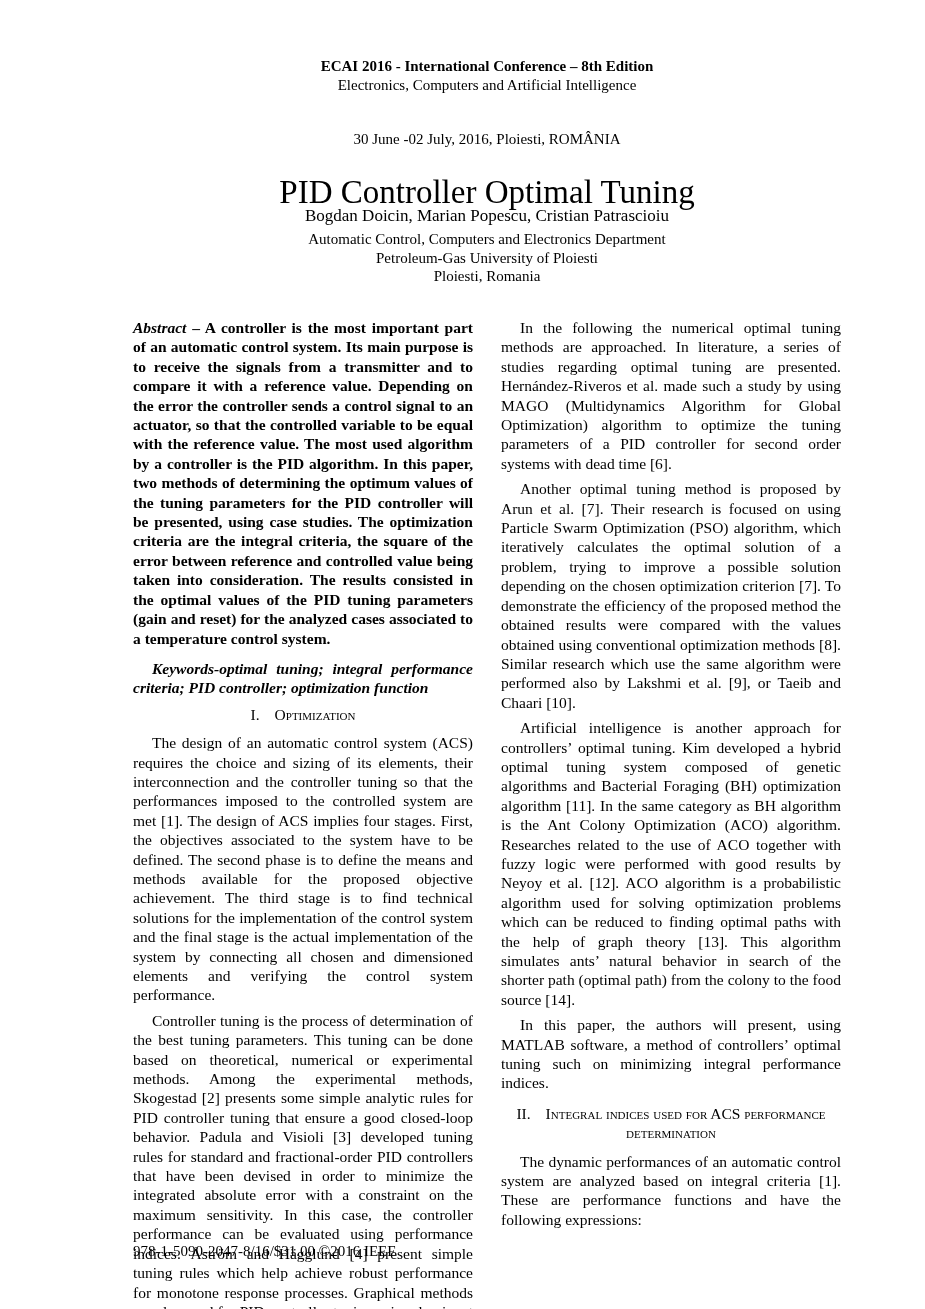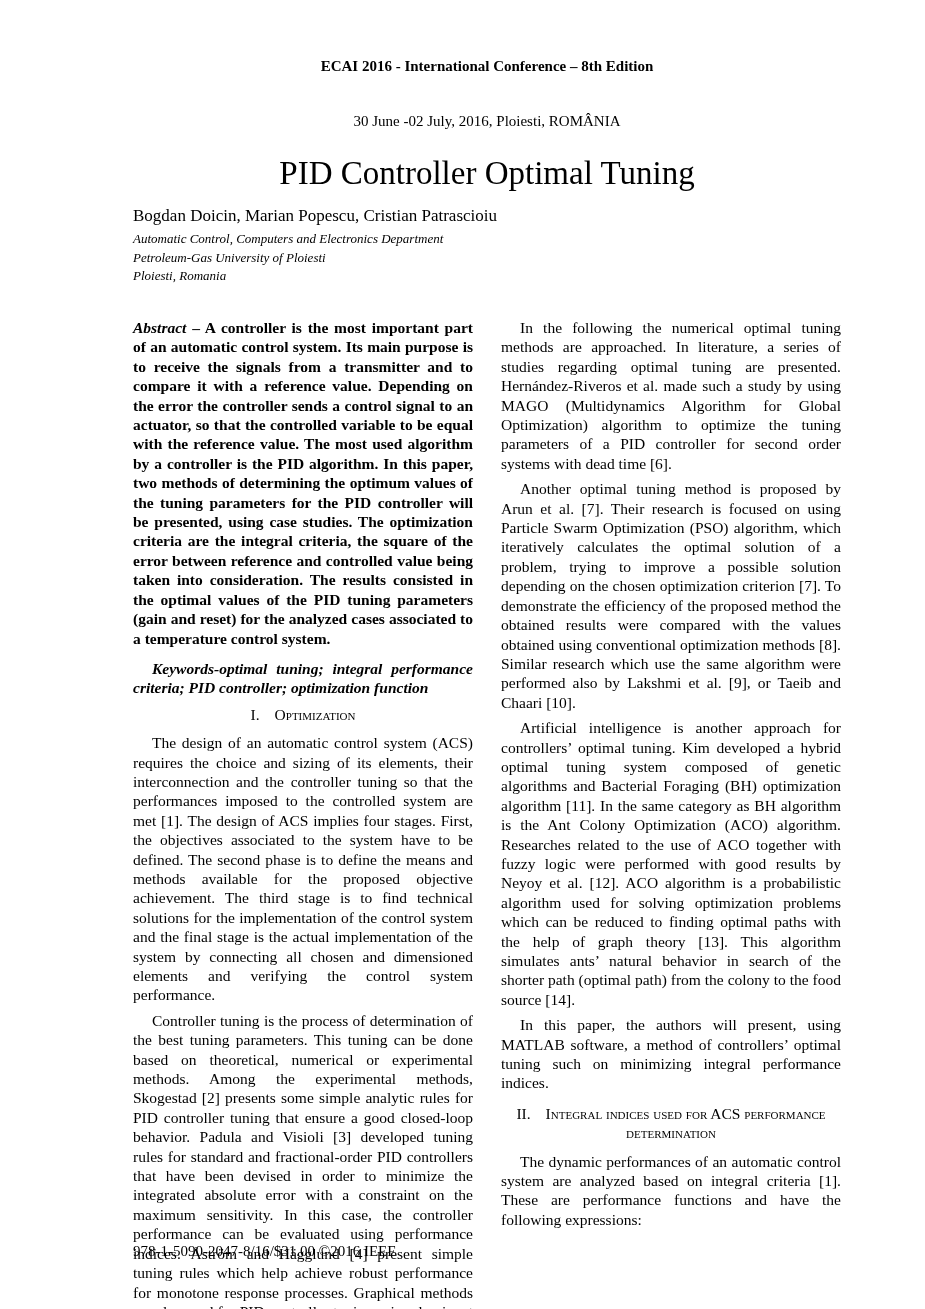--- a/index.html
+++ b/index.html
@@ -63,6 +63,7 @@
 
   <div class="header">
     <div class="h-conf">ECAI 2016 - International Conference – 8th Edition</div>
+    <div class="h-series">Electronics, Computers and Artificial Intelligence</div>
     <div class="h-date">30 June -02 July, 2016, Ploiesti, ROMÂNIA</div>
     <div class="h-title">PID Controller Optimal Tuning</div>
   </div>

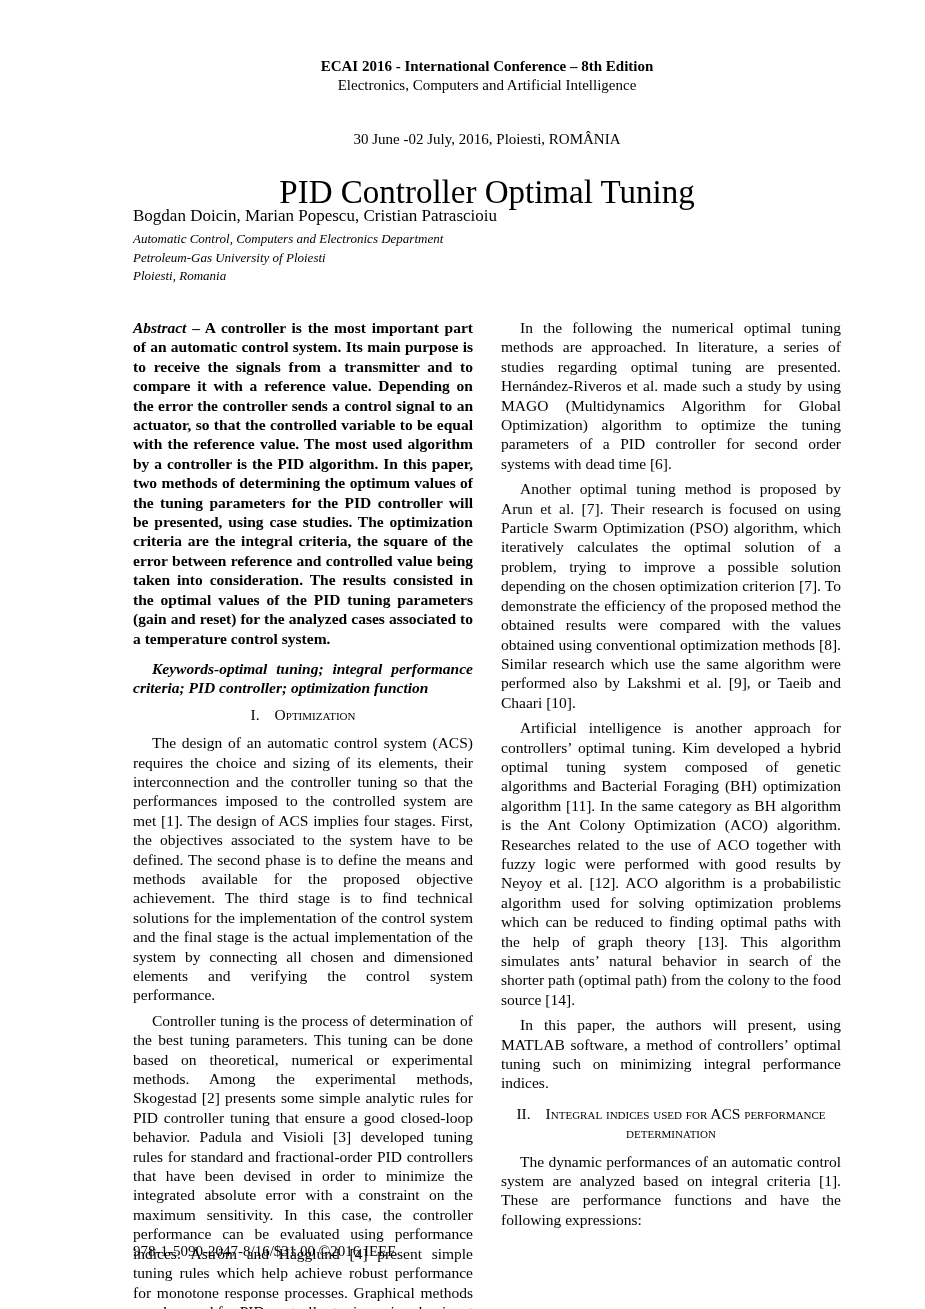--- a/index.html
+++ b/index.html
@@ -22,7 +22,7 @@
 
   .authors {
     position:absolute; top:205px; left:133px; width:708px;
-    text-align:left;
+    text-align:center;
   }
   .a-names { font-size:17px; line-height:22px; margin-bottom:3px; }
   .a-line  { font-size:13px; line-height:18.5px;font-style:italic; }

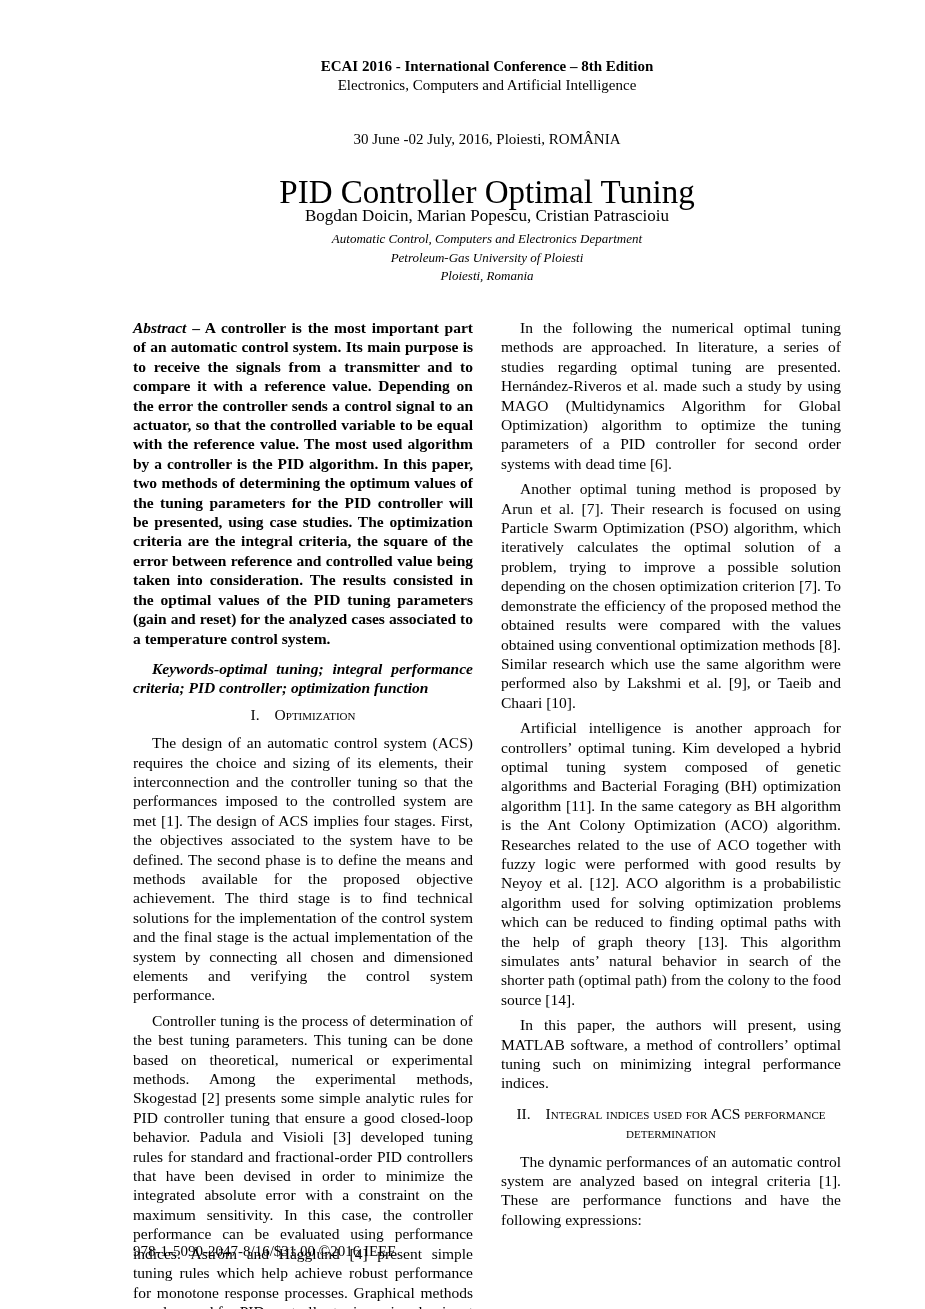--- a/index.html
+++ b/index.html
@@ -25,7 +25,7 @@
     text-align:center;
   }
   .a-names { font-size:17px; line-height:22px; margin-bottom:3px; }
-  .a-line  { font-size:13px; line-height:18.5px;font-style:italic; }
+  .a-line  { font-size:15px; line-height:18.5px; }
 
   .columns {
     position:absolute; top:318px; left:133px; width:708px;

